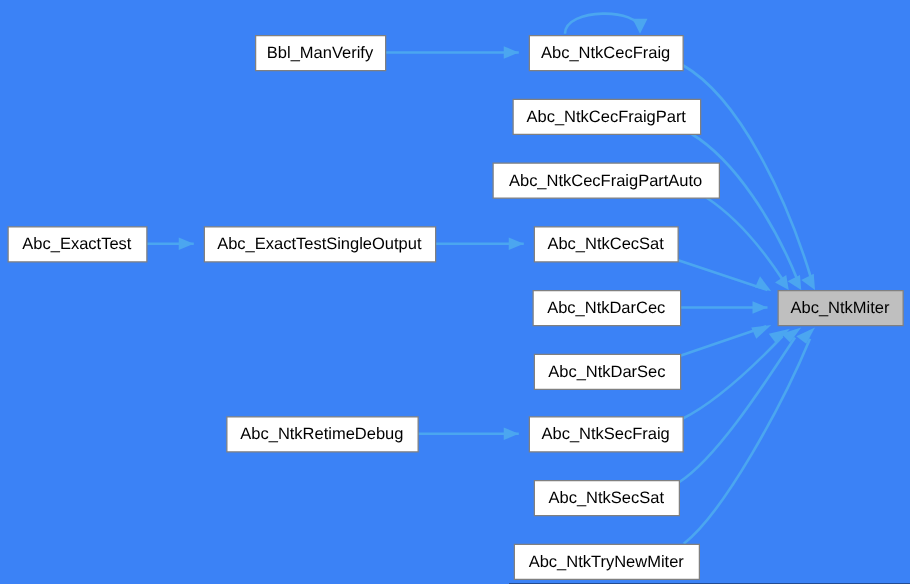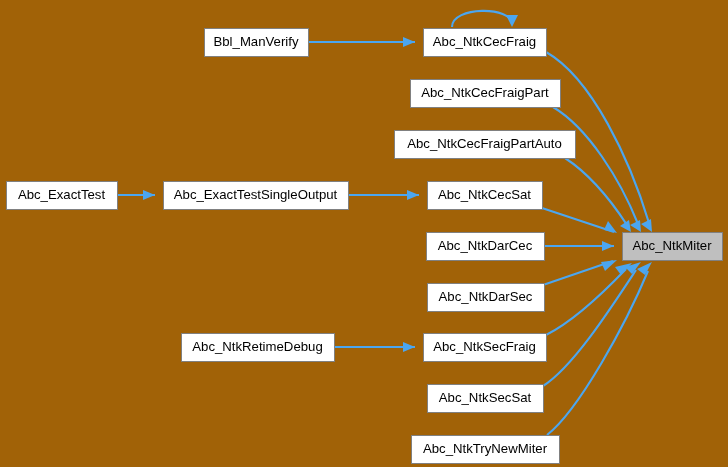--- a/index.html
+++ b/index.html
@@ -11,7 +11,7 @@
     position: relative;
     width: 728px;
     height: 467px;
-    background: #a16207;
+    background: #3b82f6;
     overflow: hidden;
     font-family: "Liberation Sans", sans-serif;
   }

